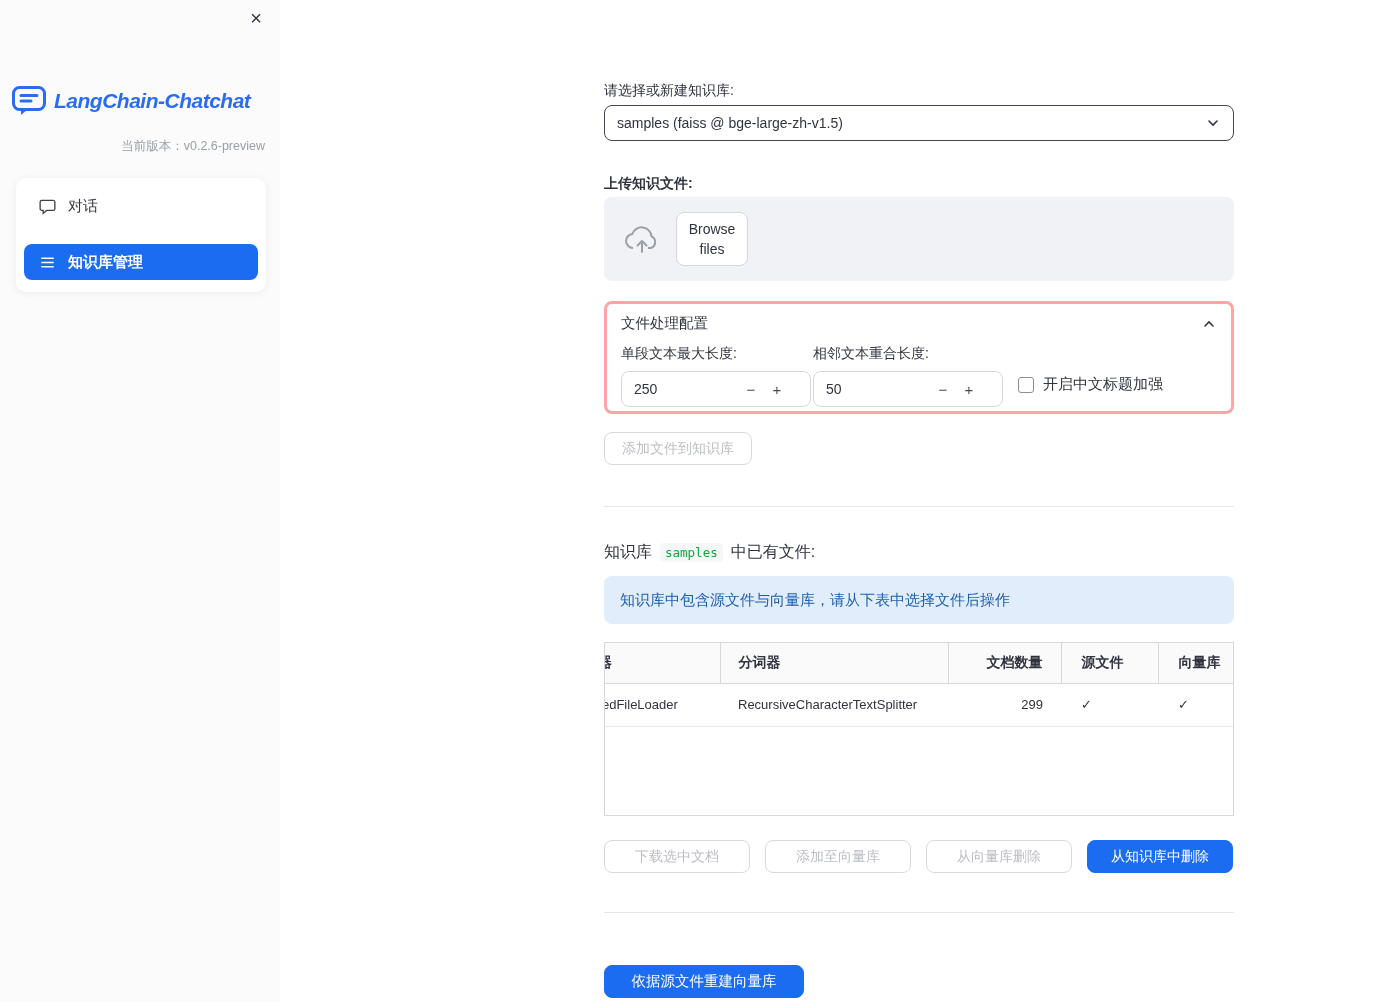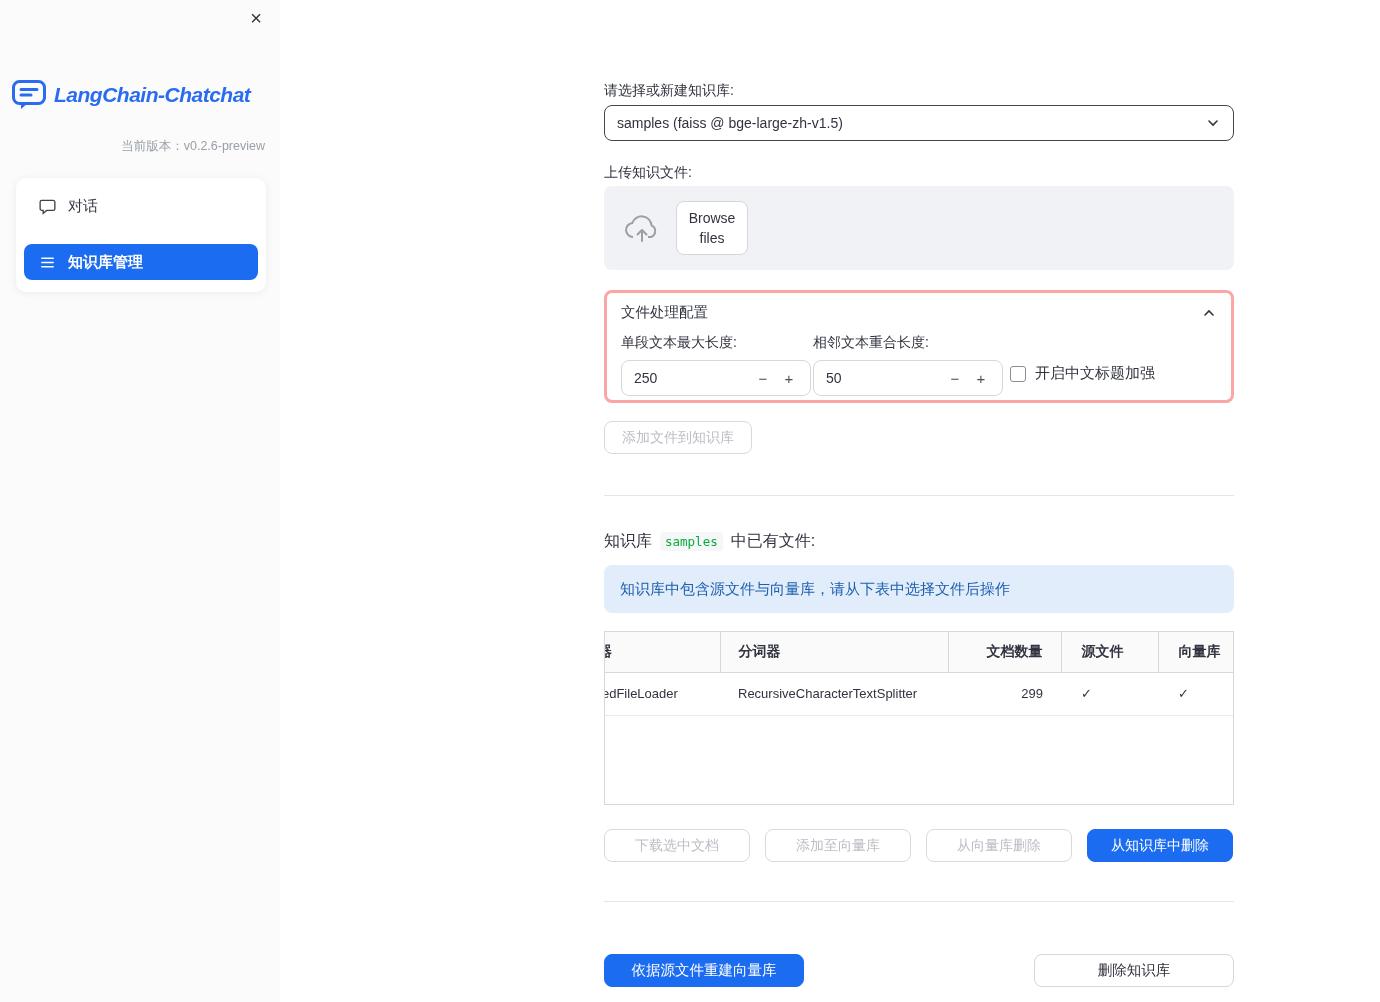--- a/index.html
+++ b/index.html
@@ -11,7 +11,7 @@
   .sidebar { position:absolute; left:0; top:0; width:280px; height:100%; background:#fbfbfc; }
   .close-btn { position:absolute; top:6px; right:12px; width:24px; height:24px; border:none; background:transparent;
                font-size:20px; line-height:24px; color:#31333f; cursor:pointer; }
-  .logo { position:absolute; top:80px; left:12px; display:flex; align-items:center; gap:8px; }
+  .logo { position:absolute; top:86px; left:12px; display:flex; align-items:center; gap:8px; }
   .logo-text { font-size:21px; font-weight:700; font-style:italic; color:#2a6cf0; letter-spacing:-0.5px; white-space:nowrap; }
   .version { position:absolute; top:138px; right:15px; font-size:12.5px; color:#9aa0a8; }
   .menu-card { position:absolute; top:178px; left:16px; right:14px; background:#ffffff; border-radius:10px;

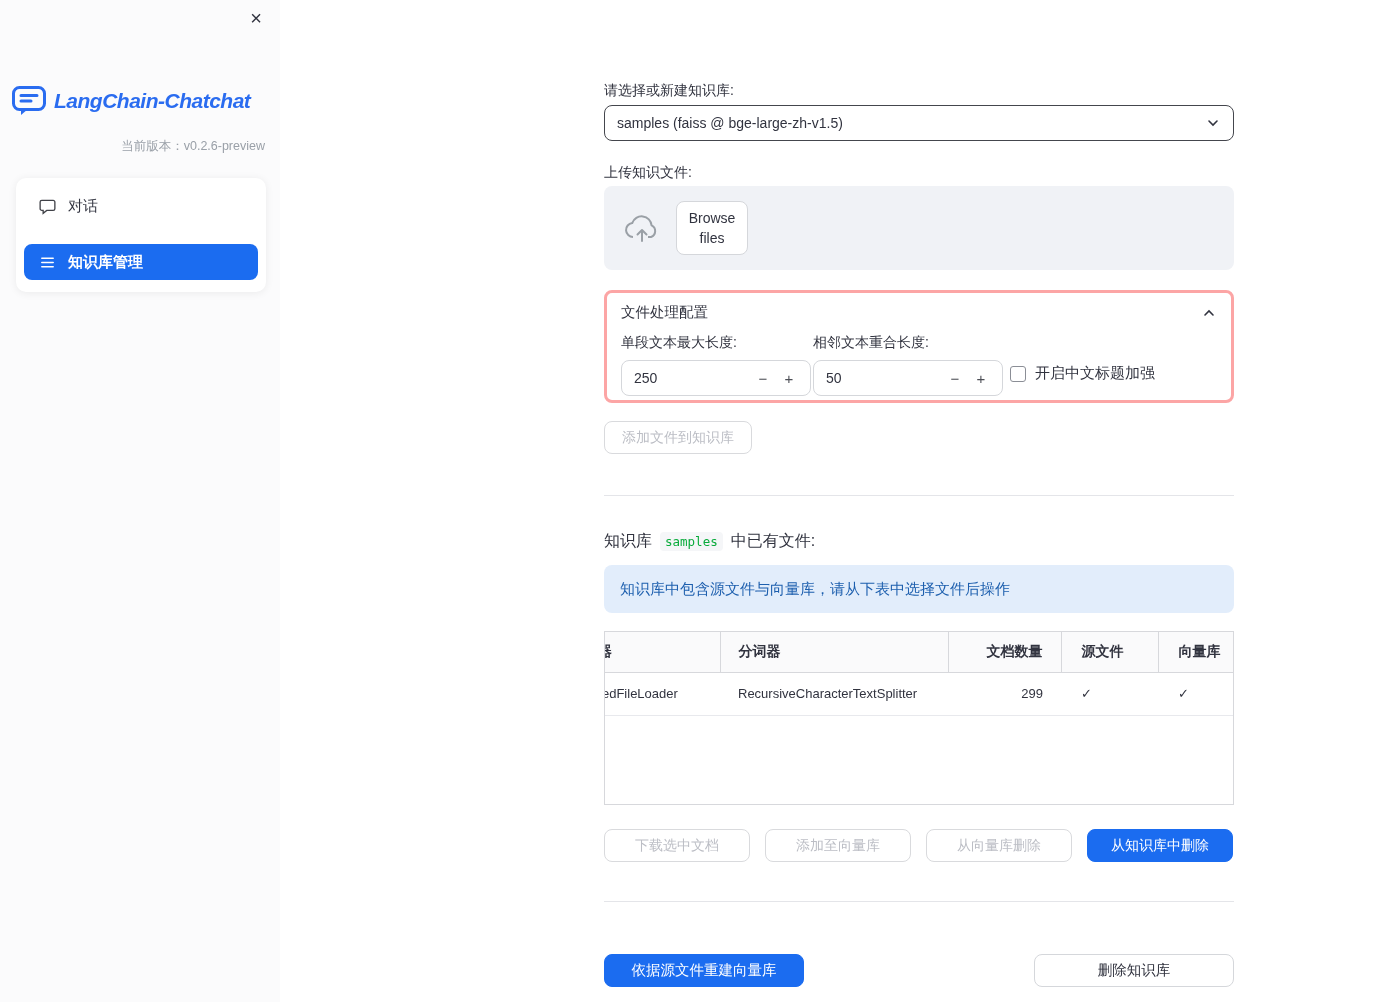--- a/index.html
+++ b/index.html
@@ -29,7 +29,7 @@
   .selectbox { margin-top:5px; height:36px; border:1px solid #44464d; border-radius:8px; background:#fff;
                display:flex; align-items:center; padding:0 12px; cursor:pointer; }
   .selectbox .value { flex:1; font-size:14px; color:#31333f; }
-  .lbl-upload { margin-top:23px; }
+  .lbl-upload { margin-top:34px;font-weight:bold; }
   .uploader { margin-top:4px; height:84px; background:#f0f2f6; border-radius:8px; display:flex; align-items:center; padding:0 16px; }
   .up-icon { width:44px; display:flex; justify-content:center; margin-right:12px; }
   .up-texts { flex:1; padding-right:10px; }

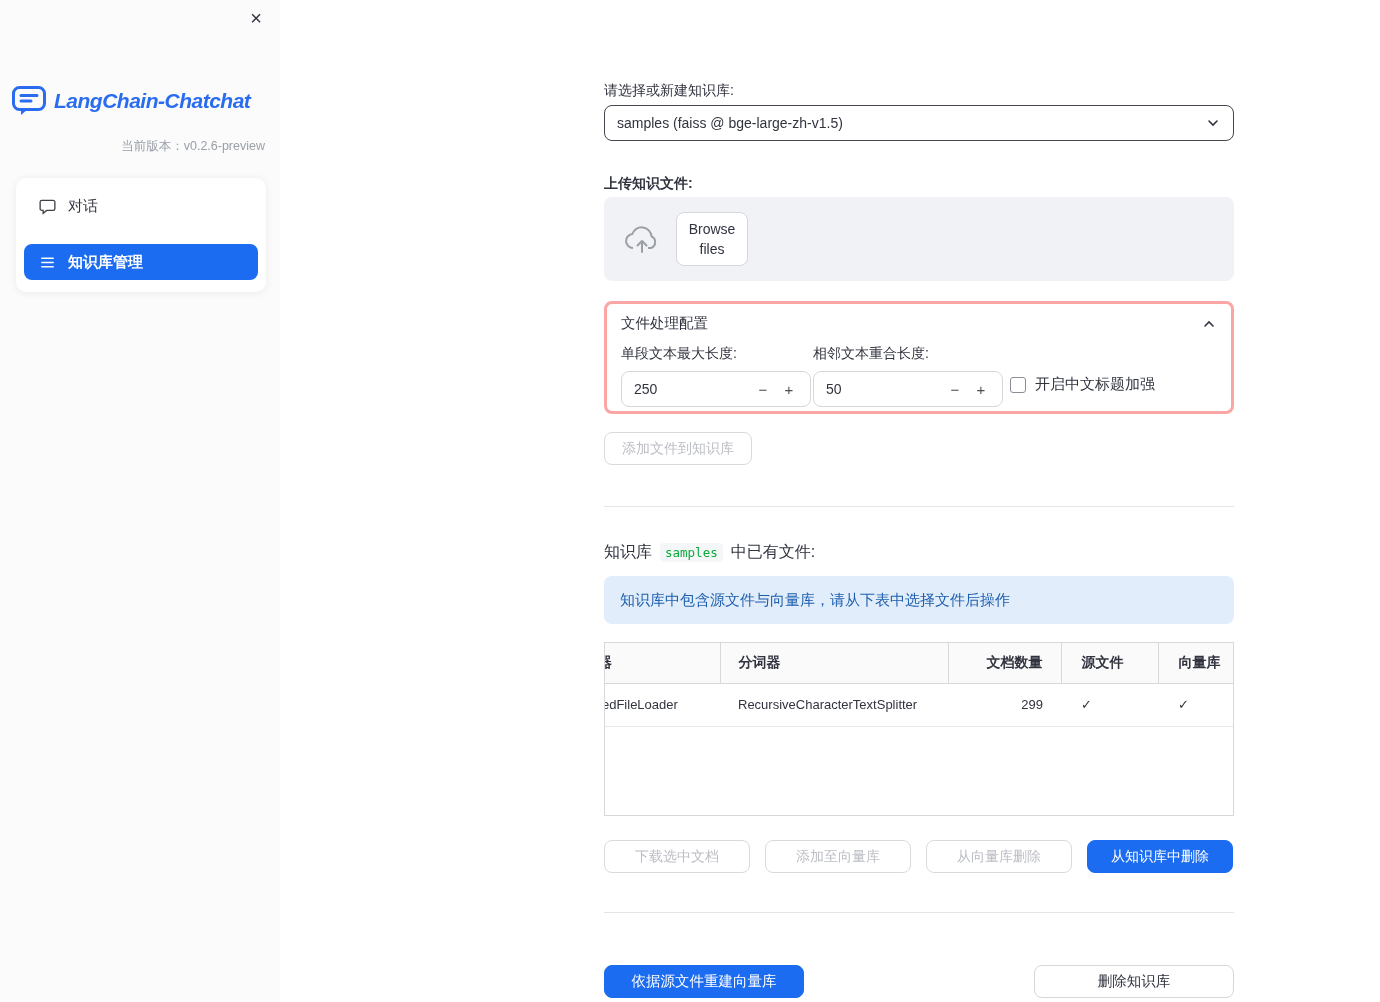--- a/index.html
+++ b/index.html
@@ -45,7 +45,7 @@
   .exp-body { display:flex; align-items:flex-start; padding:12px 14px 0 14px; gap:2px; }
   .num-col { width:190px; }
   .num-label { font-size:14px; color:#31333f; margin-bottom:8px; white-space:nowrap; }
-  .num-input { height:36px; border:1px solid #d5d7db; border-radius:8px; display:flex; align-items:center; padding:0 8px 0 12px; background:#fff; }
+  .num-input { height:36px; border:1px solid #d5d7db; border-radius:8px; display:flex; align-items:center; padding:0 20px 0 12px; background:#fff; }
   .num-input .nv { flex:1; font-size:14px; color:#31333f; }
   .step-btn { width:26px; height:28px; border:none; background:transparent; font-size:15px; color:#4c4e55; cursor:pointer; font-family:inherit; }
   .chk-col { display:flex; align-items:center; gap:9px; margin-top:30px; margin-left:5px; }

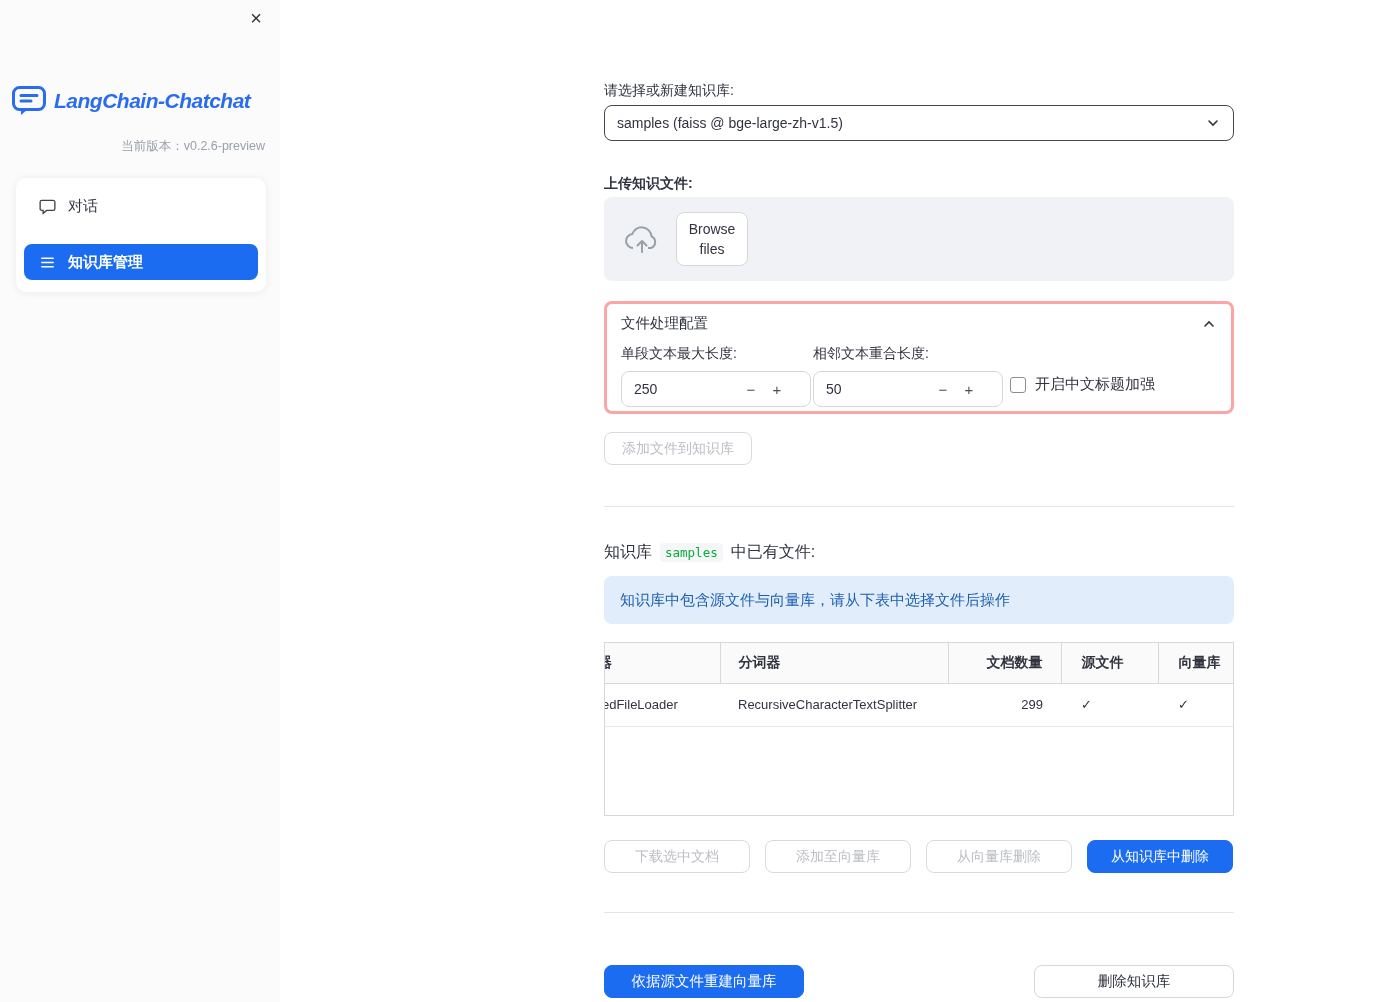--- a/index.html
+++ b/index.html
@@ -48,7 +48,7 @@
   .num-input { height:36px; border:1px solid #d5d7db; border-radius:8px; display:flex; align-items:center; padding:0 20px 0 12px; background:#fff; }
   .num-input .nv { flex:1; font-size:14px; color:#31333f; }
   .step-btn { width:26px; height:28px; border:none; background:transparent; font-size:15px; color:#4c4e55; cursor:pointer; font-family:inherit; }
-  .chk-col { display:flex; align-items:center; gap:9px; margin-top:30px; margin-left:5px; }
+  .chk-col { display:flex; align-items:center; gap:9px; margin-top:30px; margin-left:13px; }
   .checkbox { width:16px; height:16px; border:1.6px solid #8b8e96; border-radius:3px; background:#fff; cursor:pointer; }
   .chk-label { font-size:15px; color:#31333f; }
 

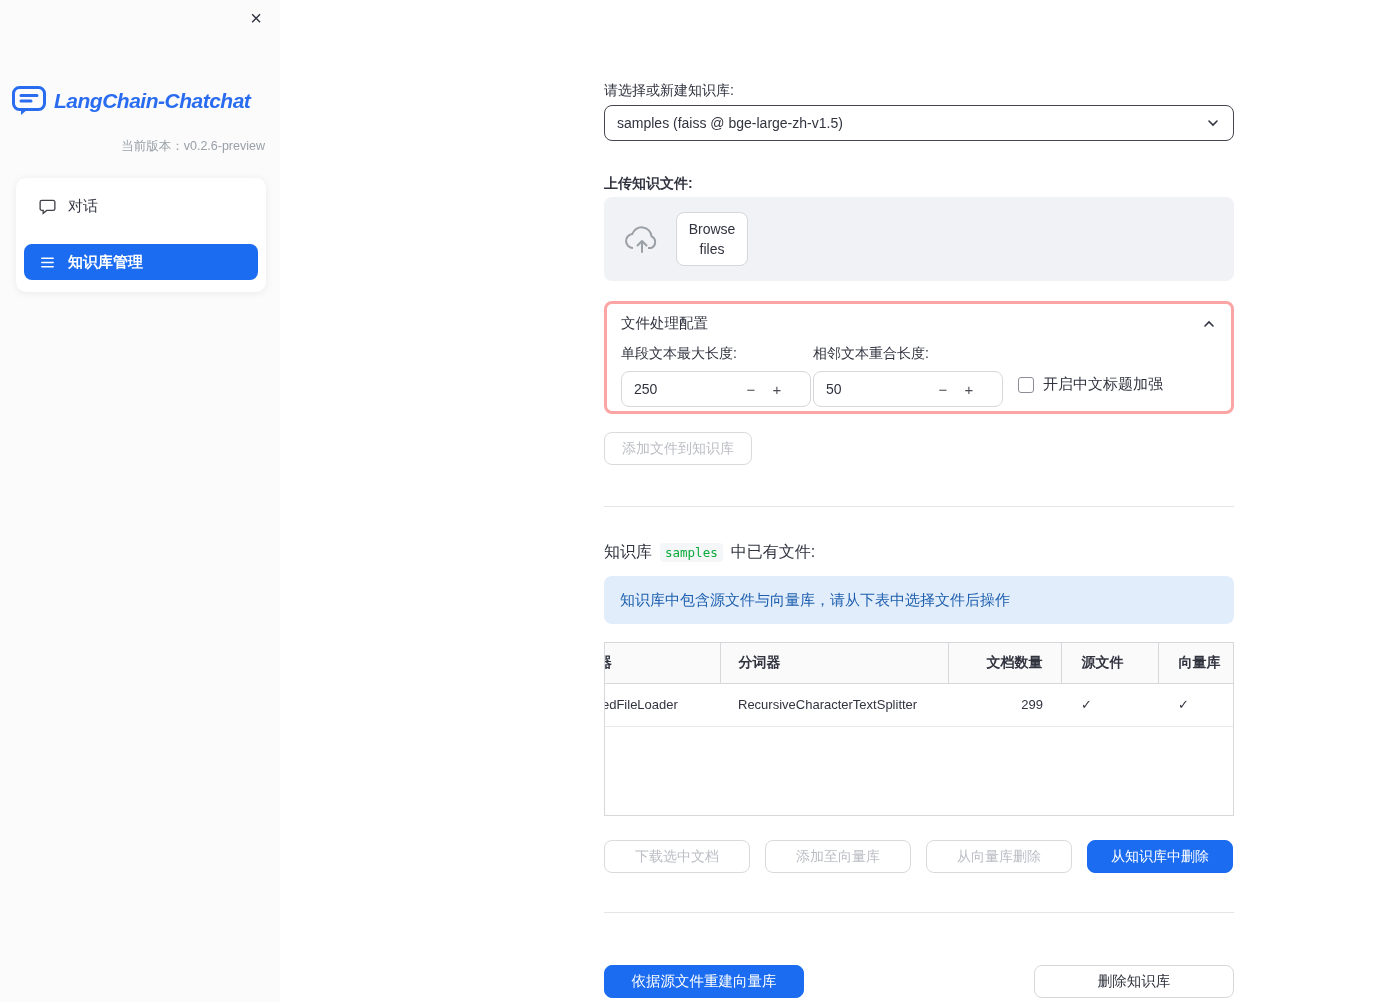--- a/index.html
+++ b/index.html
@@ -233,7 +233,6 @@
 
     <div class="bottom-row">
       <button class="btn btn-primary">依据源文件重建向量库</button>
-      <button class="btn btn-secondary">删除知识库</button>
     </div>
 
   </main>

